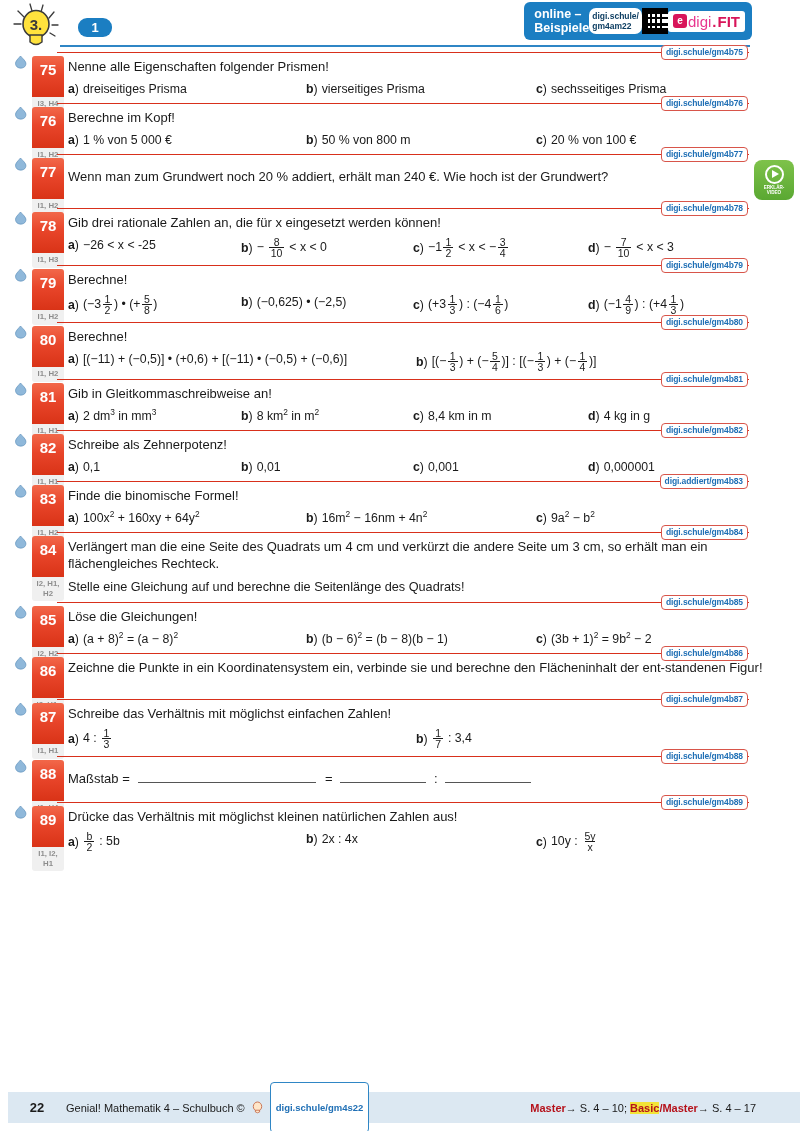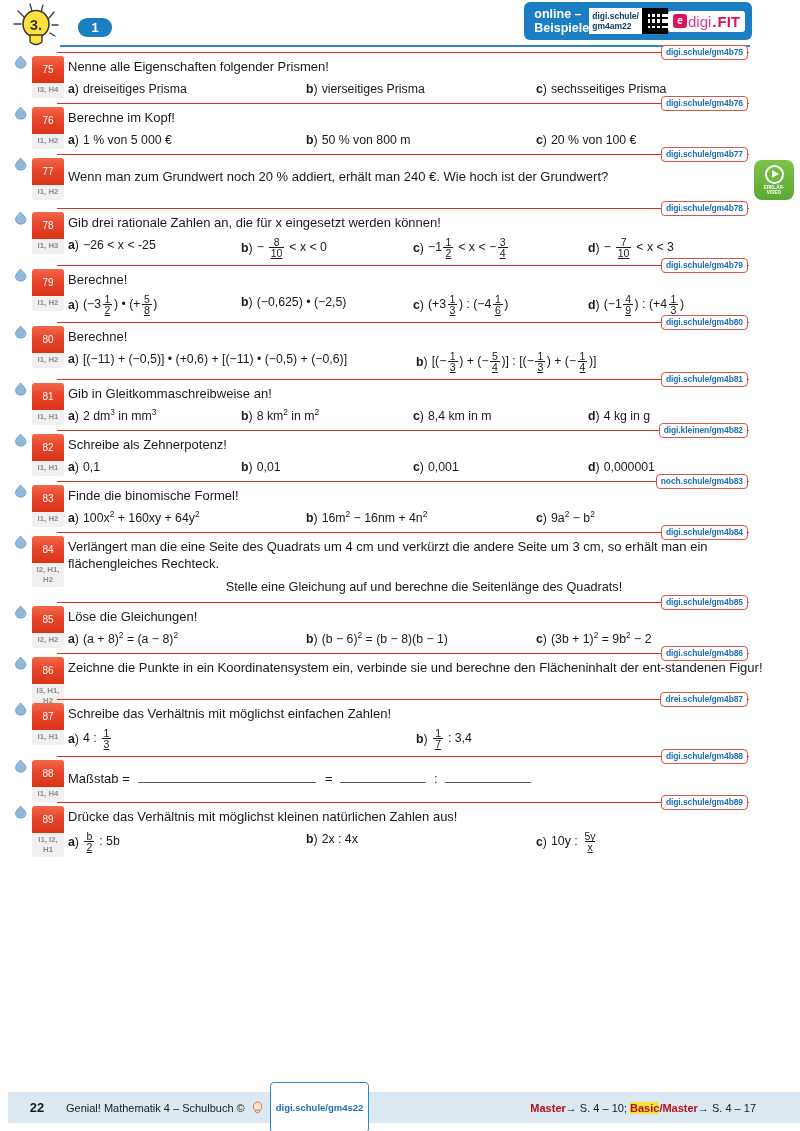--- a/index.html
+++ b/index.html
@@ -79,6 +79,7 @@
     line-height: 10px;
     padding: 3px 3px;
     white-space: pre-line;
+    border-radius: 7px;
   }
   .qr {
     width: 26px; height: 26px;

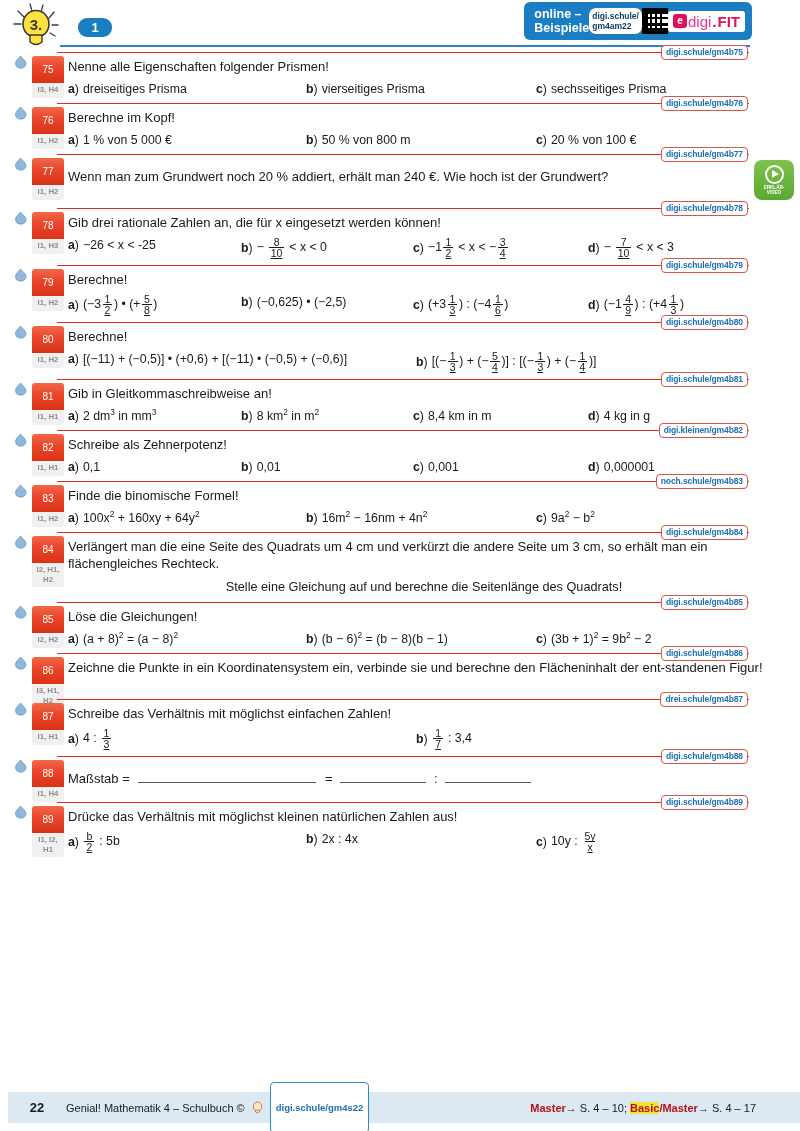--- a/index.html
+++ b/index.html
@@ -161,12 +161,12 @@
   }
   .numbox {
     width: 32px;
-    height: 27px;
+    height: 41px;
     border-radius: 3px 3px 0 0;
     background: linear-gradient(180deg,#f2684a 0%,#e8452a 45%,#d93317 100%);
     color: #ffffff;
-    font-size: 10px;
-    font-weight: normal;
+    font-size: 15px;
+    font-weight: bold;
     text-align: center;
     line-height: 27px;
   }

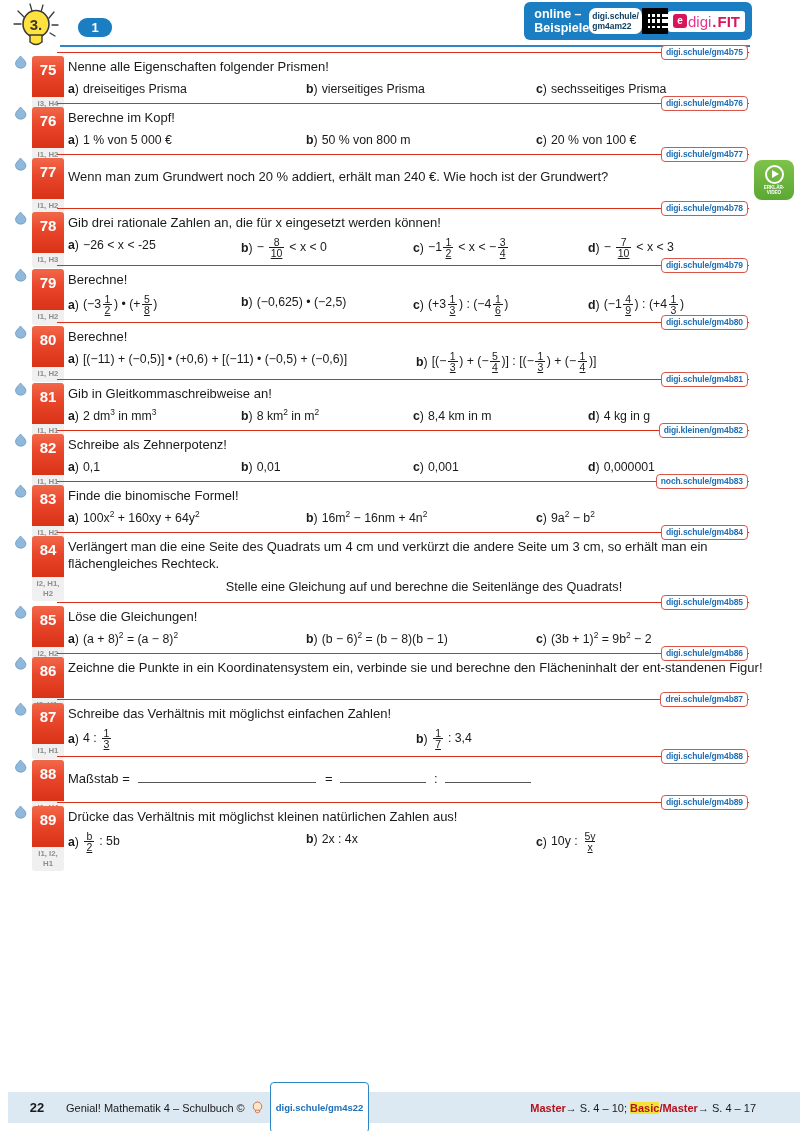--- a/index.html
+++ b/index.html
@@ -227,7 +227,7 @@
     top: -0.5px;
   }
   .frac .num { padding: 0 2px; }
-  .frac .den { padding: 0 2px; border-top: 1px solid #1a1a1a; text-decoration: underline; }
+  .frac .den { padding: 0 2px; border-top: 1px solid #1a1a1a; }
 
   sup { font-size: 0.68em; vertical-align: super; line-height: 0; }
 

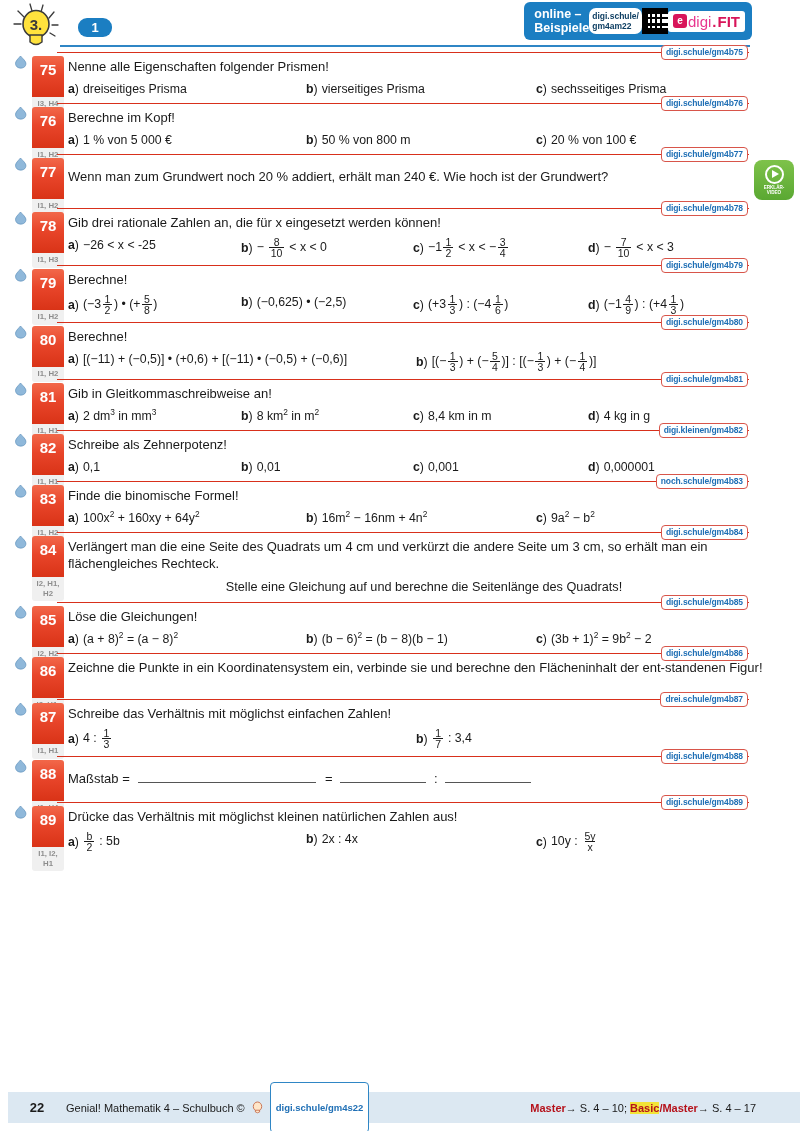--- a/index.html
+++ b/index.html
@@ -634,7 +634,7 @@
 
   <div class="ex">
     <div class="ex-rule"></div>
-    <div class="url-badge">digi.kleinen/gm4b82</div>
+    <div class="url-badge">digi.schule/gm4b82</div>
     <div class="drop">
       <svg viewBox="0 0 13 13" width="13" height="13">
           <path d="M6.5 0 C3 4 0.5 6 2 9.5 C3.5 13 10 13 11.5 9.5 C13 6 10 4 6.5 0 Z" fill="#8fb8da" stroke="#5e90bc" stroke-width="0.7"></path>

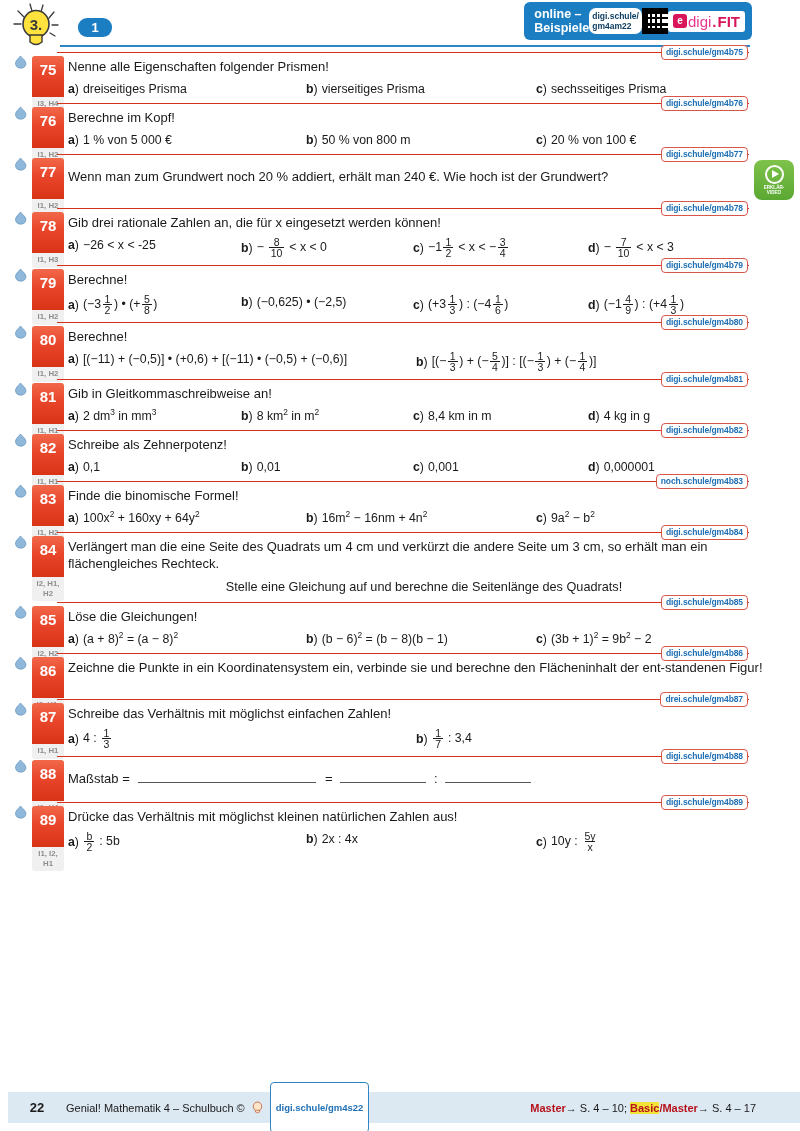--- a/index.html
+++ b/index.html
@@ -669,7 +669,7 @@
 
   <div class="ex">
     <div class="ex-rule"></div>
-    <div class="url-badge">noch.schule/gm4b83</div>
+    <div class="url-badge">digi.addiert/gm4b83</div>
     <div class="drop">
       <svg viewBox="0 0 13 13" width="13" height="13">
           <path d="M6.5 0 C3 4 0.5 6 2 9.5 C3.5 13 10 13 11.5 9.5 C13 6 10 4 6.5 0 Z" fill="#8fb8da" stroke="#5e90bc" stroke-width="0.7"></path>

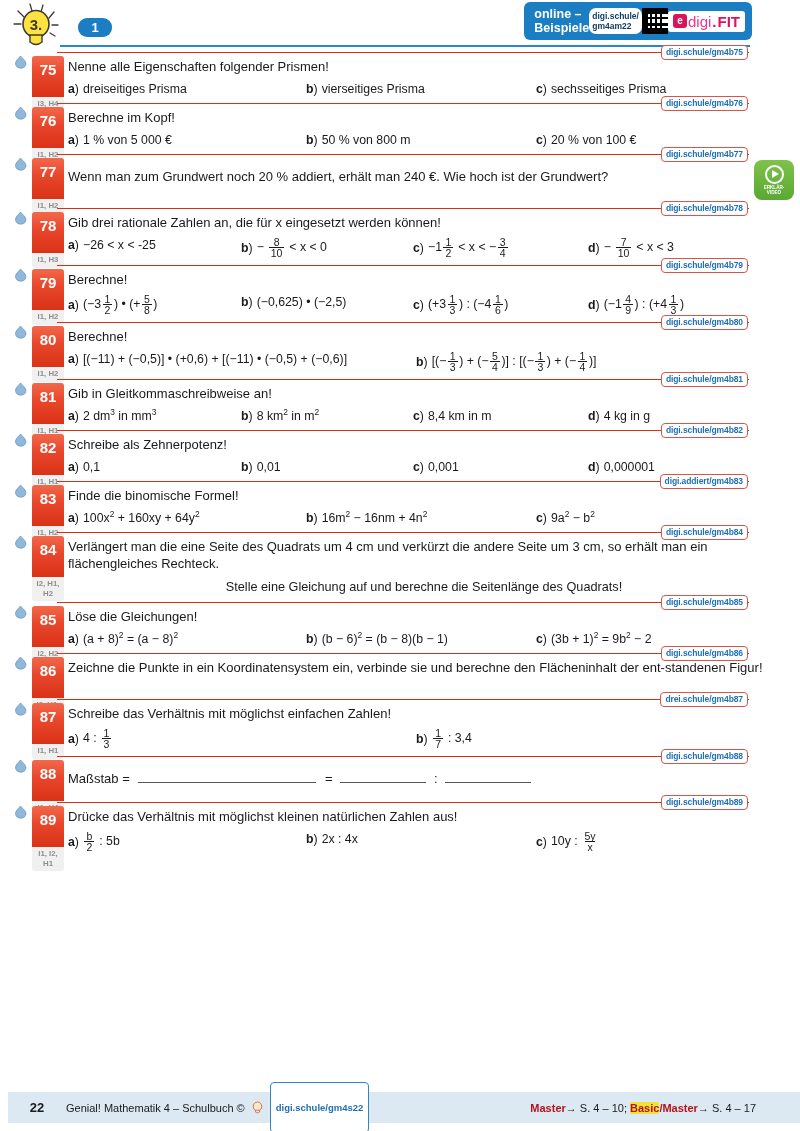--- a/index.html
+++ b/index.html
@@ -195,7 +195,6 @@
     font-size: 12.7px;
     line-height: 17px;
     padding-top: 4px;
-    text-align: center;
   }
 
   .items {

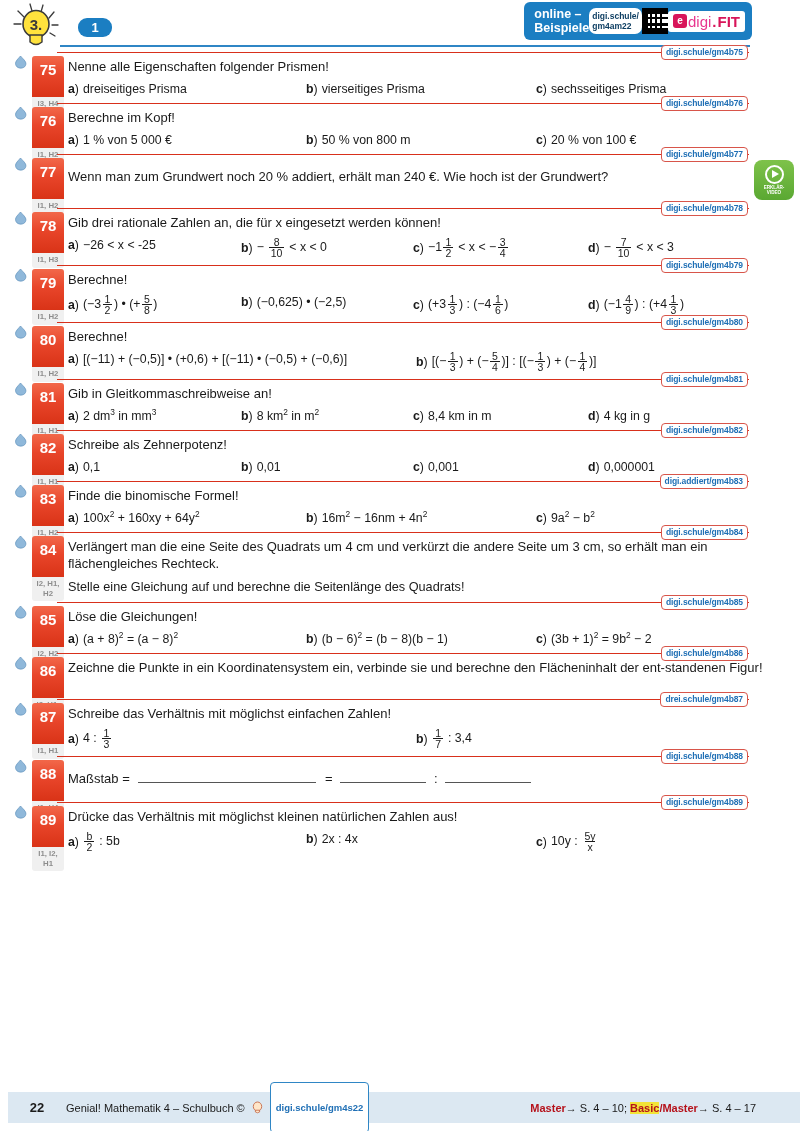--- a/index.html
+++ b/index.html
@@ -767,7 +767,7 @@
 
   <div class="ex">
     <div class="ex-rule"></div>
-    <div class="url-badge">drei.schule/gm4b87</div>
+    <div class="url-badge">digi.schule/gm4b87</div>
     <div class="drop">
       <svg viewBox="0 0 13 13" width="13" height="13">
           <path d="M6.5 0 C3 4 0.5 6 2 9.5 C3.5 13 10 13 11.5 9.5 C13 6 10 4 6.5 0 Z" fill="#8fb8da" stroke="#5e90bc" stroke-width="0.7"></path>

